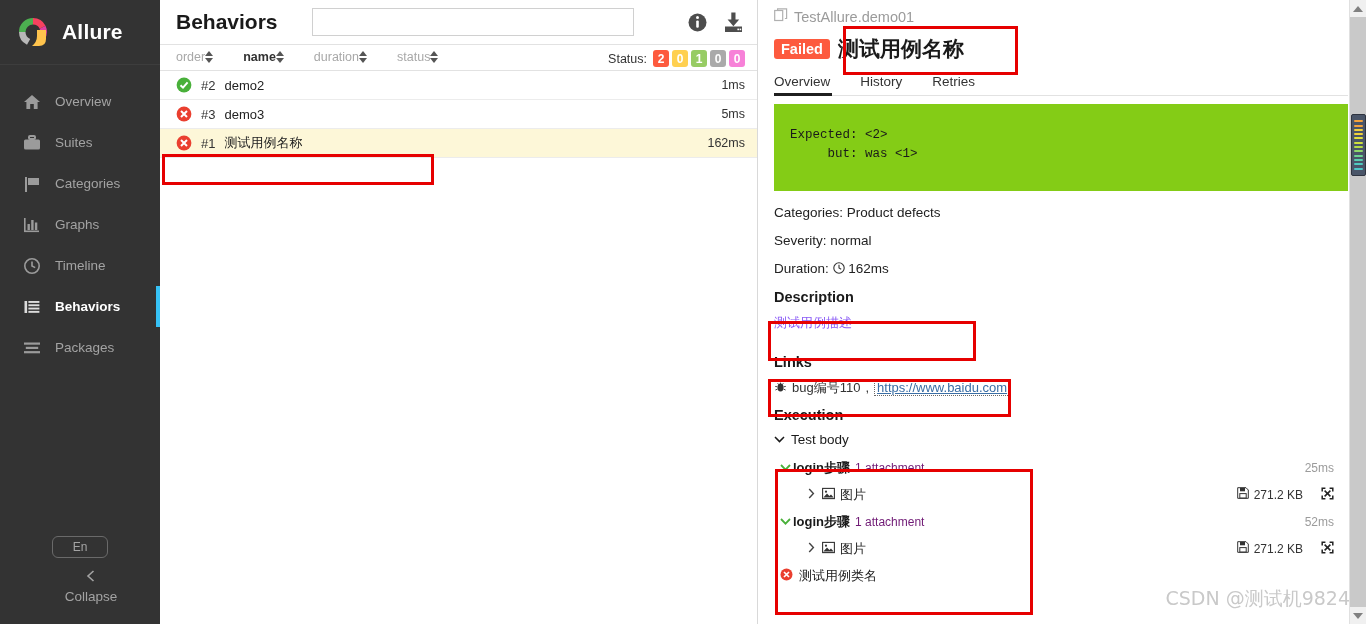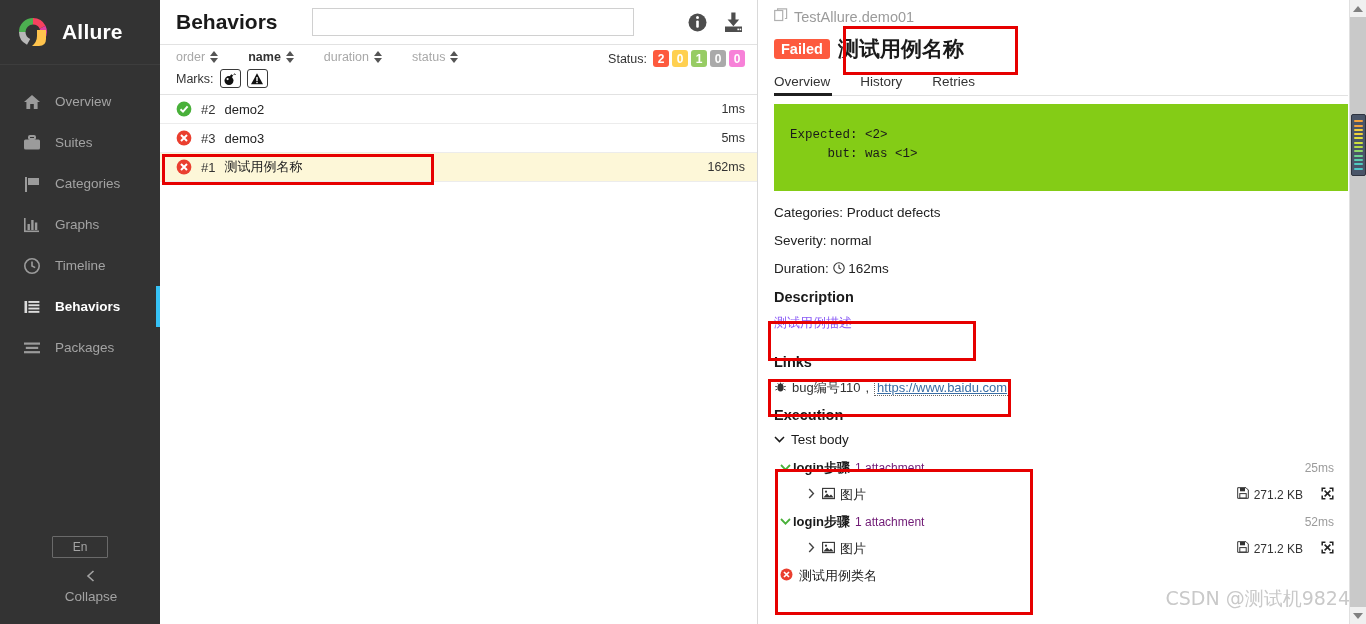--- a/index.html
+++ b/index.html
@@ -93,7 +93,7 @@
   }
   .sort-row { display: flex; align-items: center; gap: 0; }
   .sort-item {
-    display: flex; align-items: center; gap: 5px;
+    display: flex; align-items: center; 
     color: #a8a8a8; font-size: 12.5px; cursor: pointer;
     margin-right: 30px;
   }

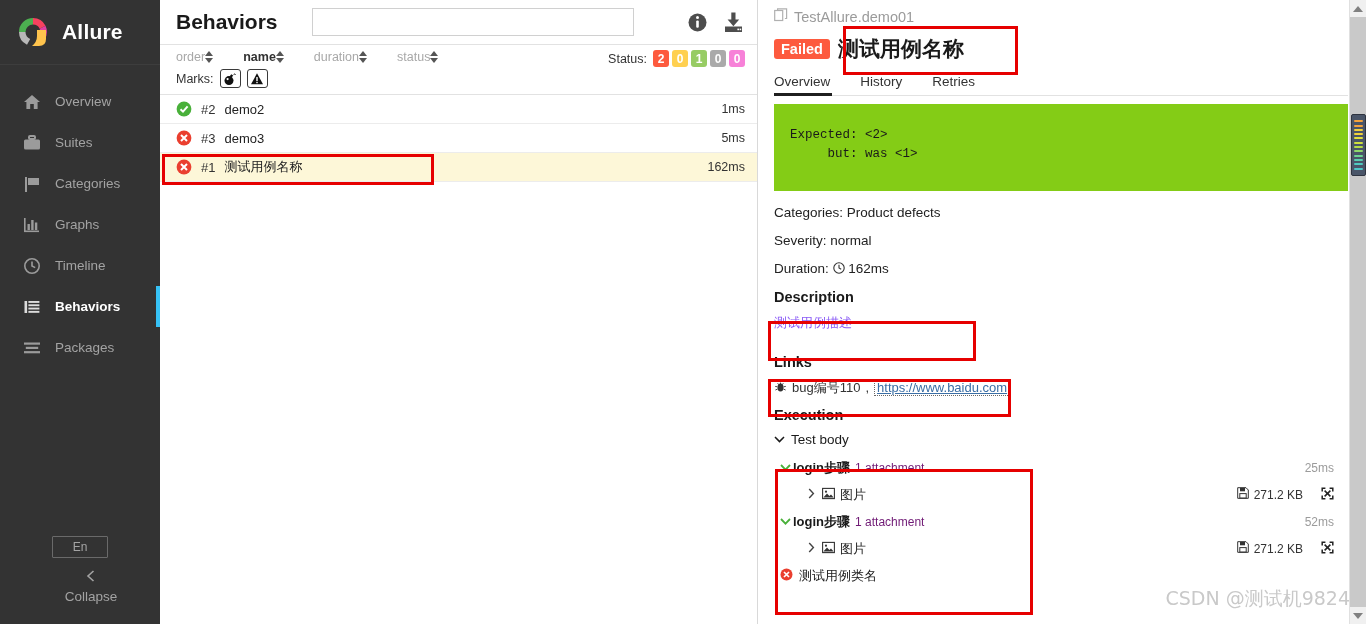--- a/index.html
+++ b/index.html
@@ -418,24 +418,6 @@
         <span class="st" style="background:#f781d8">0</span>
       </div>
 
-      <div class="marks-row">
-        <span>Marks:</span>
-        <span class="mark-btn">
-          <svg width="14" height="14" viewBox="0 0 14 14">
-              <circle cx="6" cy="8.6" r="4.5" fill="#111"></circle>
-              <rect x="7.3" y="2.6" width="2.3" height="2.6" transform="rotate(35 8.4 3.9)" fill="#111"></rect>
-              <path d="M10.6 2.6 Q12.2 1.2 12.6 2.6" stroke="#111" stroke-width="1" fill="none"></path>
-              <circle cx="4.6" cy="7.1" r="1.1" fill="#fff"></circle>
-            </svg>
-        </span>
-        <span class="mark-btn">
-          <svg width="14" height="14" viewBox="0 0 14 14">
-              <path d="M7 1.3 L13 12.3 L1 12.3 Z" fill="#111"></path>
-              <rect x="6.3" y="5" width="1.4" height="4" fill="#fff"></rect>
-              <rect x="6.3" y="9.8" width="1.4" height="1.4" fill="#fff"></rect>
-            </svg>
-        </span>
-      </div>
     </div>
 
     <div class="list">

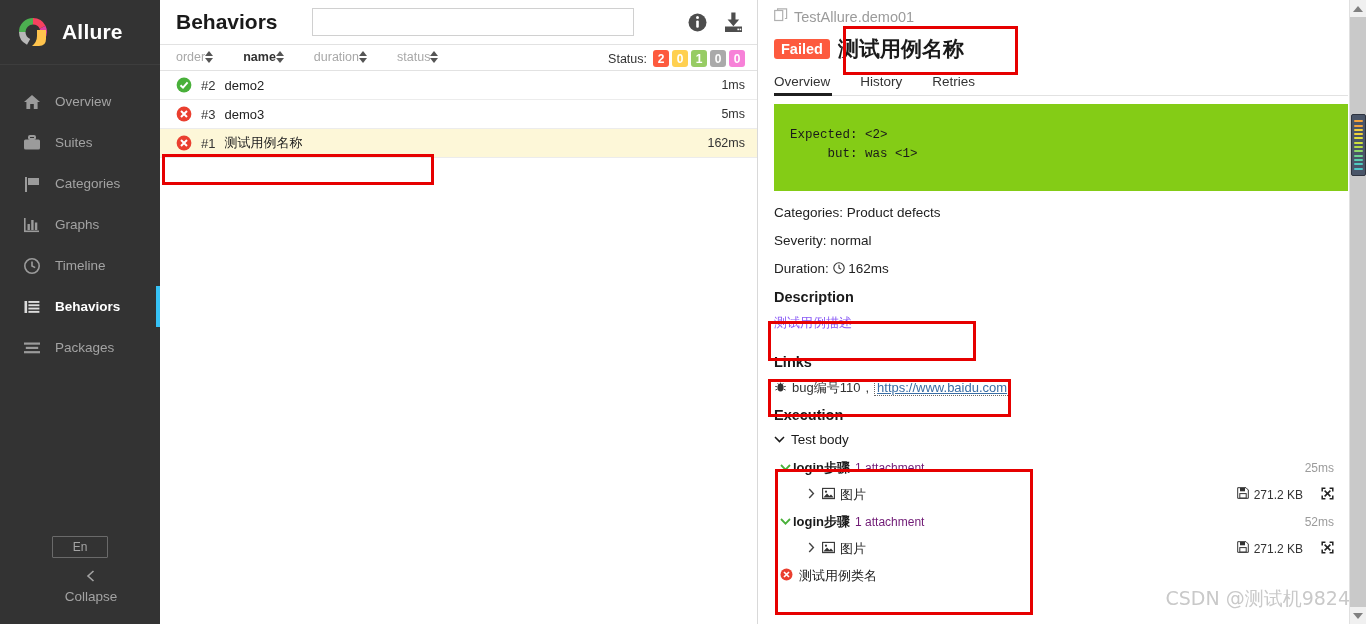--- a/index.html
+++ b/index.html
@@ -51,7 +51,7 @@
   }
   .lang-btn {
     border: 1px solid #6a6a6a; color: #a3a3a3;
-    border-radius: 1px; font-size: 12px;
+    border-radius: 6px; font-size: 12px;
     padding: 3px 20px; cursor: pointer; margin-top: 17px;
   }
   .collapse-row {

